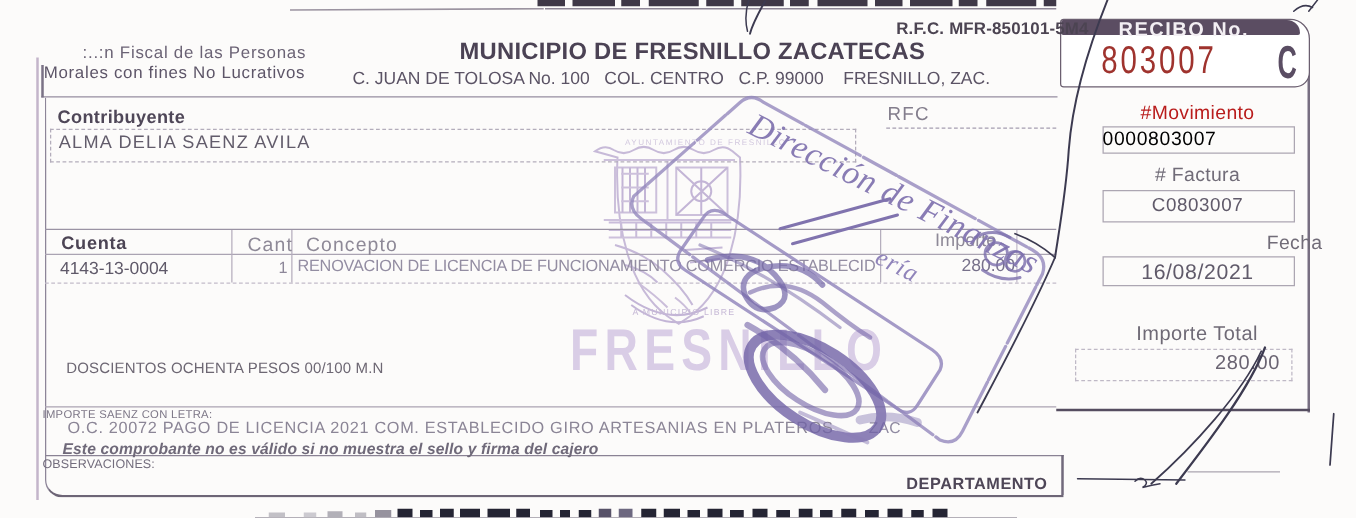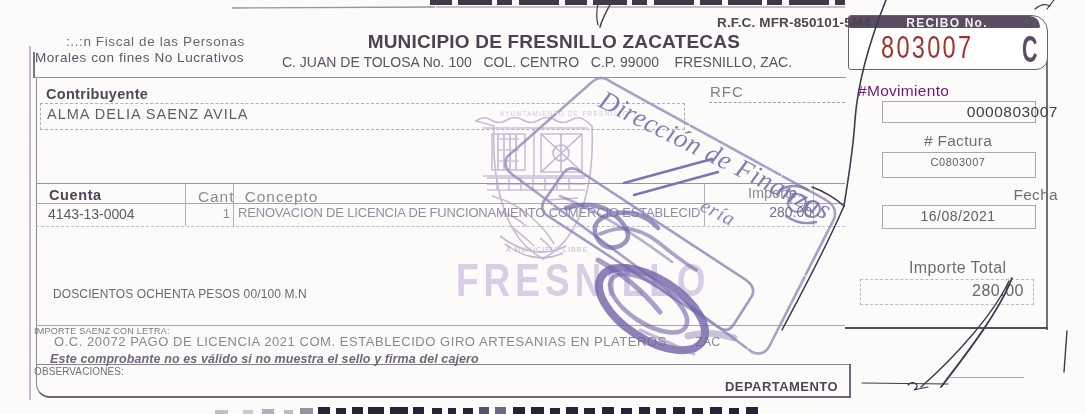--- a/index.html
+++ b/index.html
@@ -64,7 +64,7 @@
 
   <div class="abs" style="left:848px;top:15px;width:198px;height:53px;border:1.6px solid #6b5f70;border-radius:3px 16px 12px 3px;background:#fff;"></div>
   <div class="abs" style="left:849px;top:16px;width:191px;height:11.5px;background:#5b4d62;border-radius:2px 13px 2px 2px;"></div>
-  <div class="abs" style="left:852px;top:16px;width:190px;text-align:center;font-size:12px;font-weight:bold;color:#f3eff3;letter-spacing:1.2px;">RECIBO No.</div>
+  <div class="abs" style="left:852px;top:16px;width:190px;text-align:center;font-size:16px;font-weight:bold;color:#f3eff3;letter-spacing:1.2px;">RECIBO No.</div>
   <div class="abs" style="left:881px;top:30px;font-size:31px;color:#9f332e;letter-spacing:3px;transform:scaleX(0.76);transform-origin:left top;">803007</div>
   <div class="abs" style="left:1022px;top:29px;font-size:37px;font-weight:bold;color:#5a4d63;transform:scaleX(0.58);transform-origin:left top;">C</div>
 

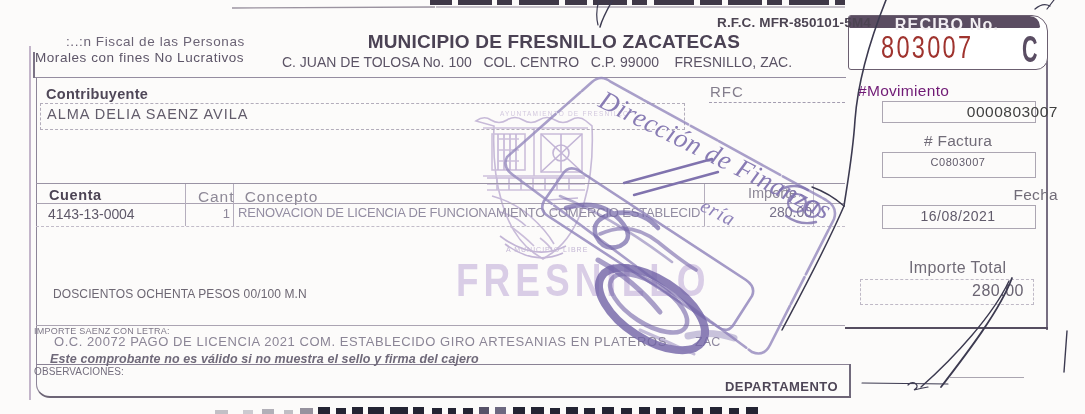--- a/index.html
+++ b/index.html
@@ -107,7 +107,7 @@
   <div class="abs" style="left:725px;top:379px;font-size:13px;font-weight:bold;color:#4e4657;letter-spacing:0.45px;">DEPARTAMENTO</div>
   <div class="abs" style="left:950px;top:377px;width:74px;height:0;border-top:1.2px solid #aaa5b0;"></div>
 
-  <div class="abs" style="left:858px;top:82px;width:200px;text-align:left;font-size:15.5px;color:#701a75;letter-spacing:0.3px;">#Movimiento</div>
+  <div class="abs" style="left:858px;top:82px;width:200px;text-align:center;font-size:15.5px;color:#b91c1c;letter-spacing:0.3px;">#Movimiento</div>
   <div class="abs" style="left:882px;top:101px;width:152px;height:20px;border:1px solid #aca6b2;"></div>
   <div class="abs" style="left:882px;top:103px;width:176px;text-align:right;font-size:15.5px;color:#404040;letter-spacing:0.5px;">0000803007</div>
   <div class="abs" style="left:858px;top:132px;width:200px;text-align:center;font-size:15.5px;color:#716c78;letter-spacing:0.3px;"># Factura</div>

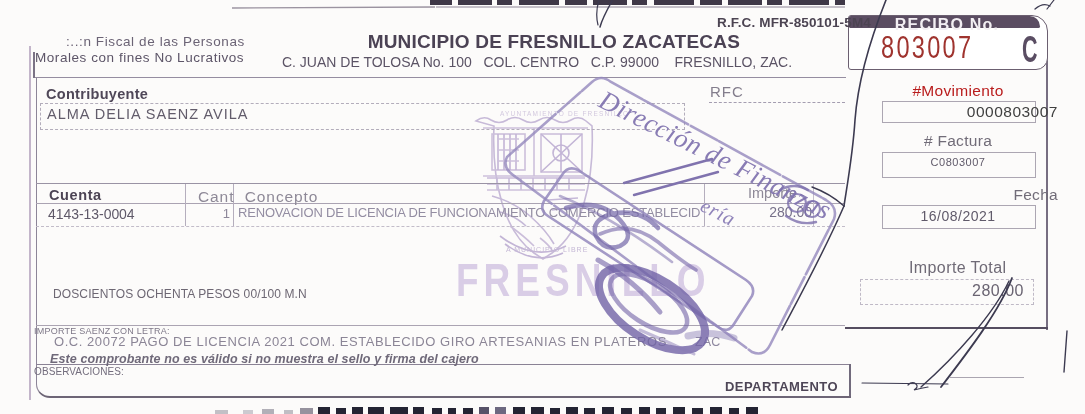--- a/index.html
+++ b/index.html
@@ -109,7 +109,7 @@
 
   <div class="abs" style="left:858px;top:82px;width:200px;text-align:center;font-size:15.5px;color:#b91c1c;letter-spacing:0.3px;">#Movimiento</div>
   <div class="abs" style="left:882px;top:101px;width:152px;height:20px;border:1px solid #aca6b2;"></div>
-  <div class="abs" style="left:882px;top:103px;width:176px;text-align:right;font-size:15.5px;color:#404040;letter-spacing:0.5px;">0000803007</div>
+  <div class="abs" style="left:882px;top:103px;width:176px;text-align:left;font-size:15.5px;color:#000000;letter-spacing:0.5px;">0000803007</div>
   <div class="abs" style="left:858px;top:132px;width:200px;text-align:center;font-size:15.5px;color:#716c78;letter-spacing:0.3px;"># Factura</div>
   <div class="abs" style="left:882px;top:152px;width:152px;height:24px;border:1px solid #aca6b2;"></div>
   <div class="abs" style="left:882px;top:156px;width:152px;text-align:center;font-size:11px;color:#605a6a;letter-spacing:0.5px;">C0803007</div>

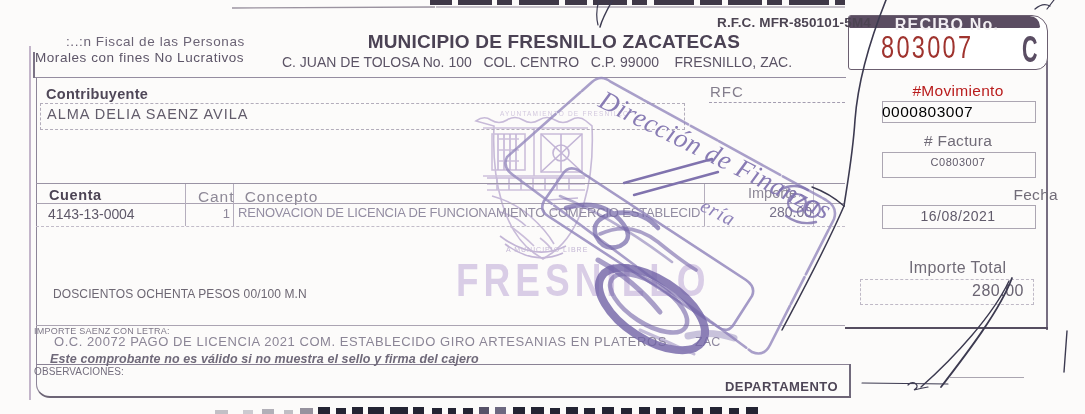--- a/index.html
+++ b/index.html
@@ -112,7 +112,7 @@
   <div class="abs" style="left:882px;top:103px;width:176px;text-align:left;font-size:15.5px;color:#000000;letter-spacing:0.5px;">0000803007</div>
   <div class="abs" style="left:858px;top:132px;width:200px;text-align:center;font-size:15.5px;color:#716c78;letter-spacing:0.3px;"># Factura</div>
   <div class="abs" style="left:882px;top:152px;width:152px;height:24px;border:1px solid #aca6b2;"></div>
-  <div class="abs" style="left:882px;top:156px;width:152px;text-align:center;font-size:11px;color:#605a6a;letter-spacing:0.5px;">C0803007</div>
+  <div class="abs" style="left:882px;top:156px;width:152px;text-align:center;font-size:15px;color:#605a6a;letter-spacing:0.5px;">C0803007</div>
   <div class="abs" style="left:858px;top:186px;width:200px;text-align:right;font-size:15.5px;color:#716c78;letter-spacing:0.3px;">Fecha</div>
   <div class="abs" style="left:882px;top:205px;width:152px;height:22px;border:1px solid #aca6b2;"></div>
   <div class="abs" style="left:882px;top:208px;width:152px;text-align:center;font-size:14px;color:#605a6a;letter-spacing:0.5px;">16/08/2021</div>

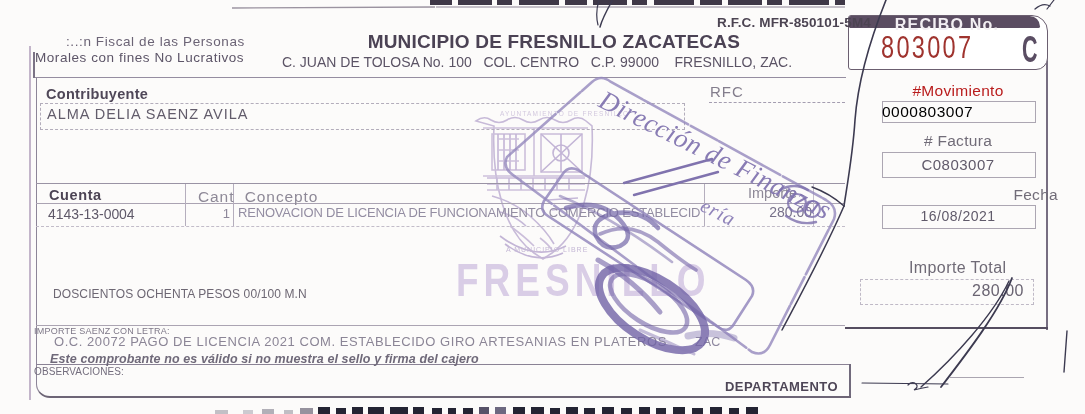--- a/index.html
+++ b/index.html
@@ -115,7 +115,7 @@
   <div class="abs" style="left:882px;top:156px;width:152px;text-align:center;font-size:15px;color:#605a6a;letter-spacing:0.5px;">C0803007</div>
   <div class="abs" style="left:858px;top:186px;width:200px;text-align:right;font-size:15.5px;color:#716c78;letter-spacing:0.3px;">Fecha</div>
   <div class="abs" style="left:882px;top:205px;width:152px;height:22px;border:1px solid #aca6b2;"></div>
-  <div class="abs" style="left:882px;top:208px;width:152px;text-align:center;font-size:14px;color:#605a6a;letter-spacing:0.5px;">16/08/2021</div>
+  <div class="abs" style="left:882px;top:208px;width:152px;text-align:center;font-size:17px;color:#605a6a;letter-spacing:0.5px;">16/08/2021</div>
   <div class="abs" style="left:909px;top:259px;font-size:16px;color:#6f6a76;letter-spacing:0.4px;">Importe Total</div>
   <div class="abs" style="left:860px;top:279px;width:172px;height:24px;border:1px dashed #bfb9c6;"></div>
   <div class="abs" style="left:860px;top:282px;width:164px;text-align:right;font-size:16px;color:#6a6472;letter-spacing:0.5px;">280.00</div>

